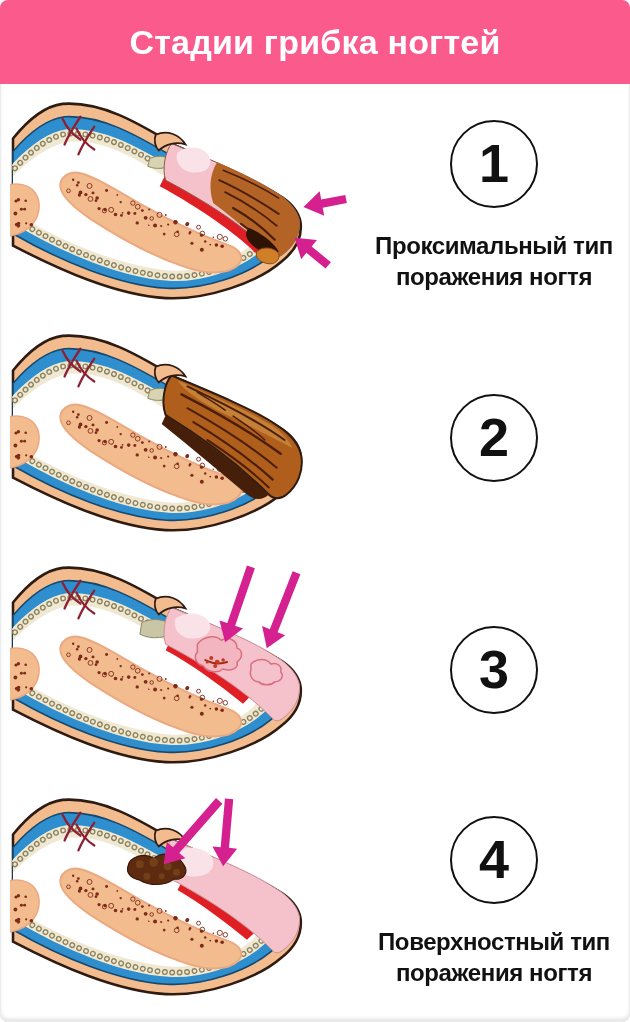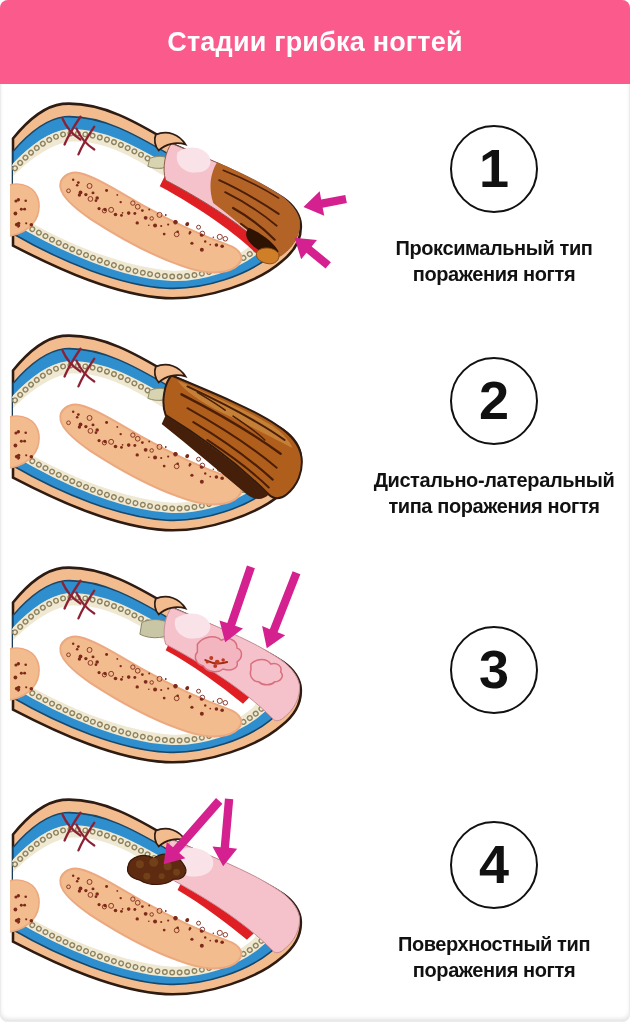--- a/index.html
+++ b/index.html
@@ -16,7 +16,7 @@
   }
   .header h1{
     margin:0;color:var(--header_text,#fff);
-    font-size:27px;font-weight:700;letter-spacing:0.2px;
+    font-size:34px;font-weight:700;letter-spacing:0.2px;
   }
   .row{height:232px;display:flex;}
   .illo{width:358px;box-sizing:border-box;padding:5px 0 0 10px;}

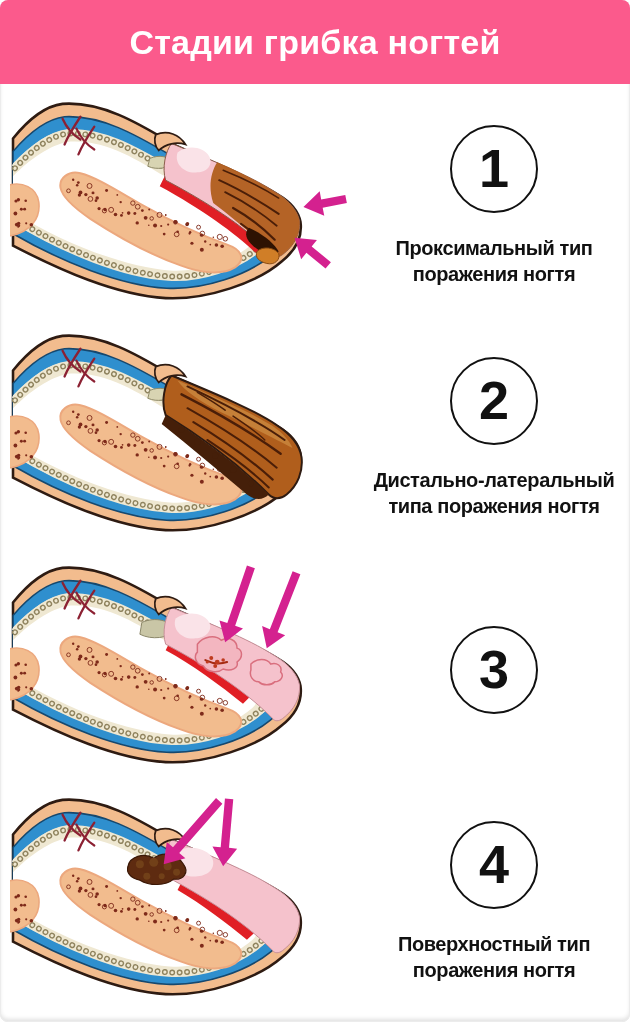--- a/index.html
+++ b/index.html
@@ -35,7 +35,7 @@
     line-height:1;transform:translateY(-1px);
   }
   .caption{
-    font-size:20px;font-weight:700;color:var(--caption_text,#111);
+    font-size:24px;font-weight:700;color:var(--caption_text,#111);
     text-align:center;white-space:pre-line;line-height:1.3;
     letter-spacing:-0.4px;max-width:268px;
   }

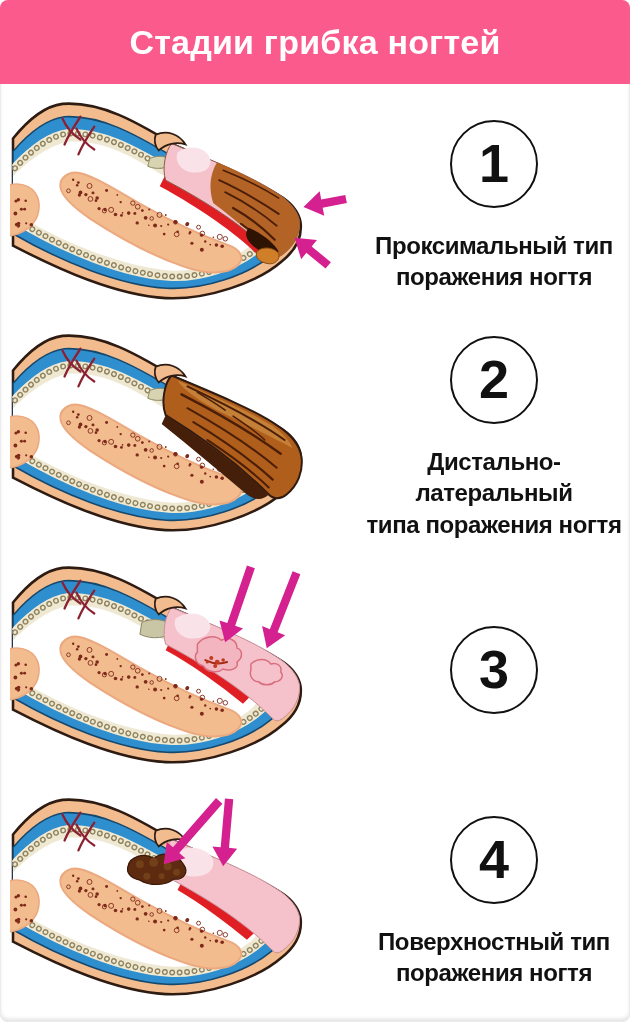--- a/index.html
+++ b/index.html
@@ -281,8 +281,6 @@
       <div class="num-circle">
         <span>2</span>
       </div>
-      <div class="caption">Дистально-латеральный
-типа поражения ногтя</div>
     </div>
   </div>
 

